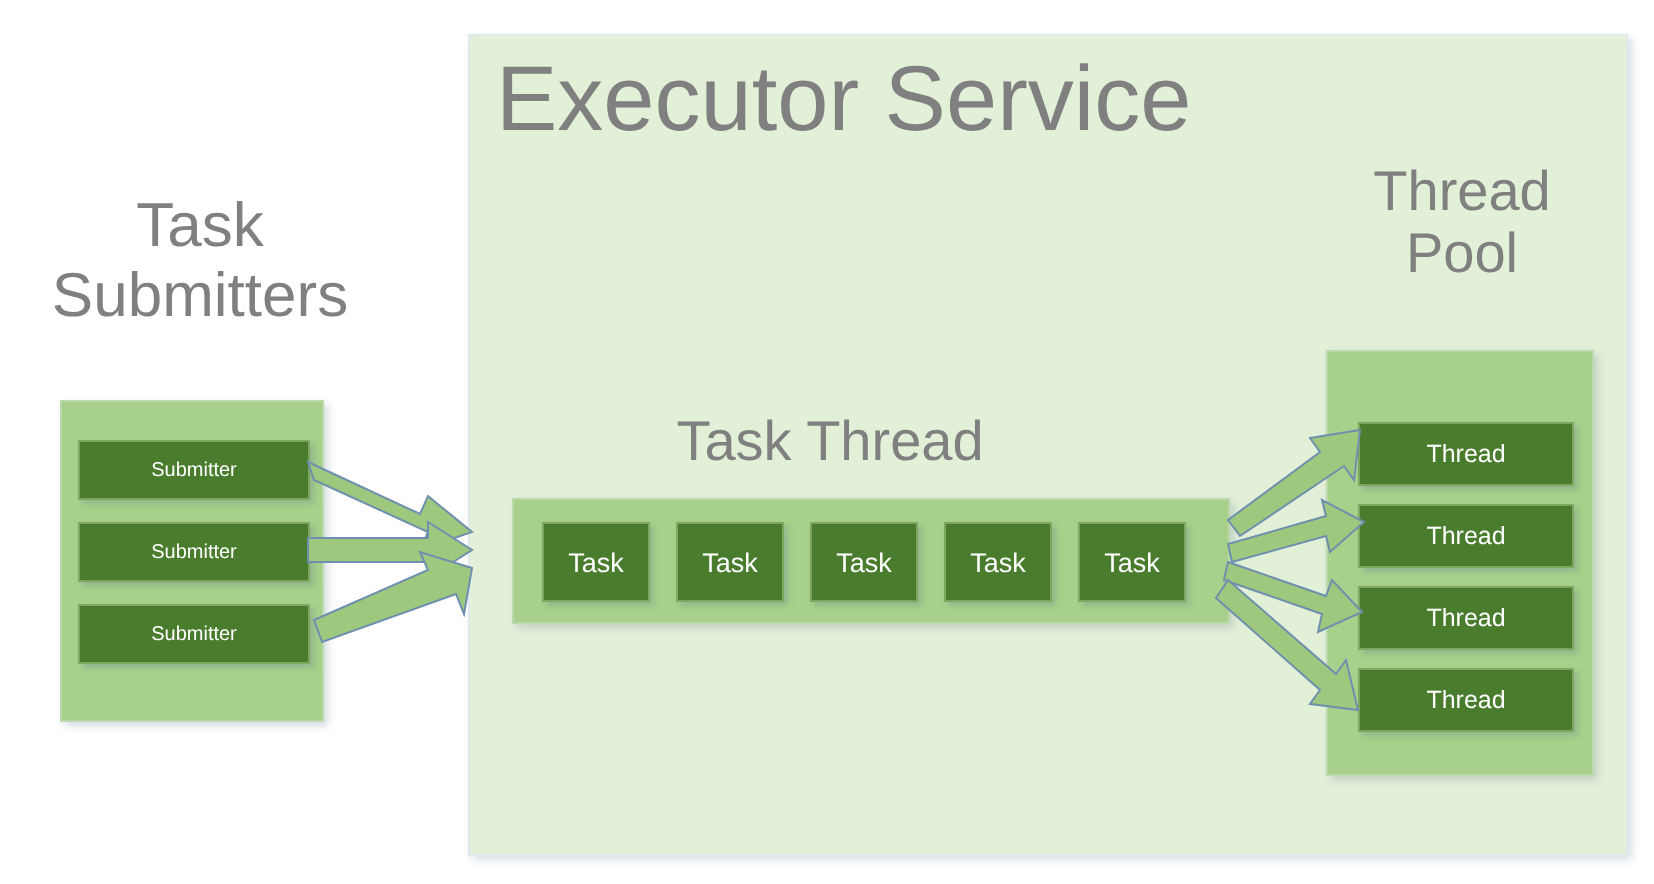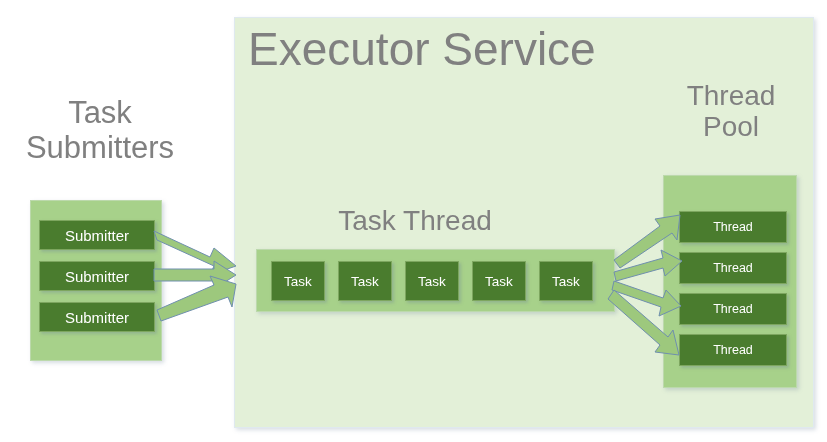--- a/index.html
+++ b/index.html
@@ -85,7 +85,7 @@
   #queue-group { left: 256px; top: 249px; width: 359px; height: 63px; }
   #threadpool-group { left: 663px; top: 175px; width: 134px; height: 213px; }
 
-  .submitter-box { left: 8px; width: 116px; height: 30px; font-size: 15px; text-align: center; }
+  .submitter-box { left: 8px; width: 116px; height: 30px; font-size: 10px; text-align: center; }
   .task-box { top: 11px; width: 54px; height: 40px; font-size: 13.5px; }
   .thread-box { left: 15px; width: 108px; height: 32px; font-size: 12.5px; }
 

